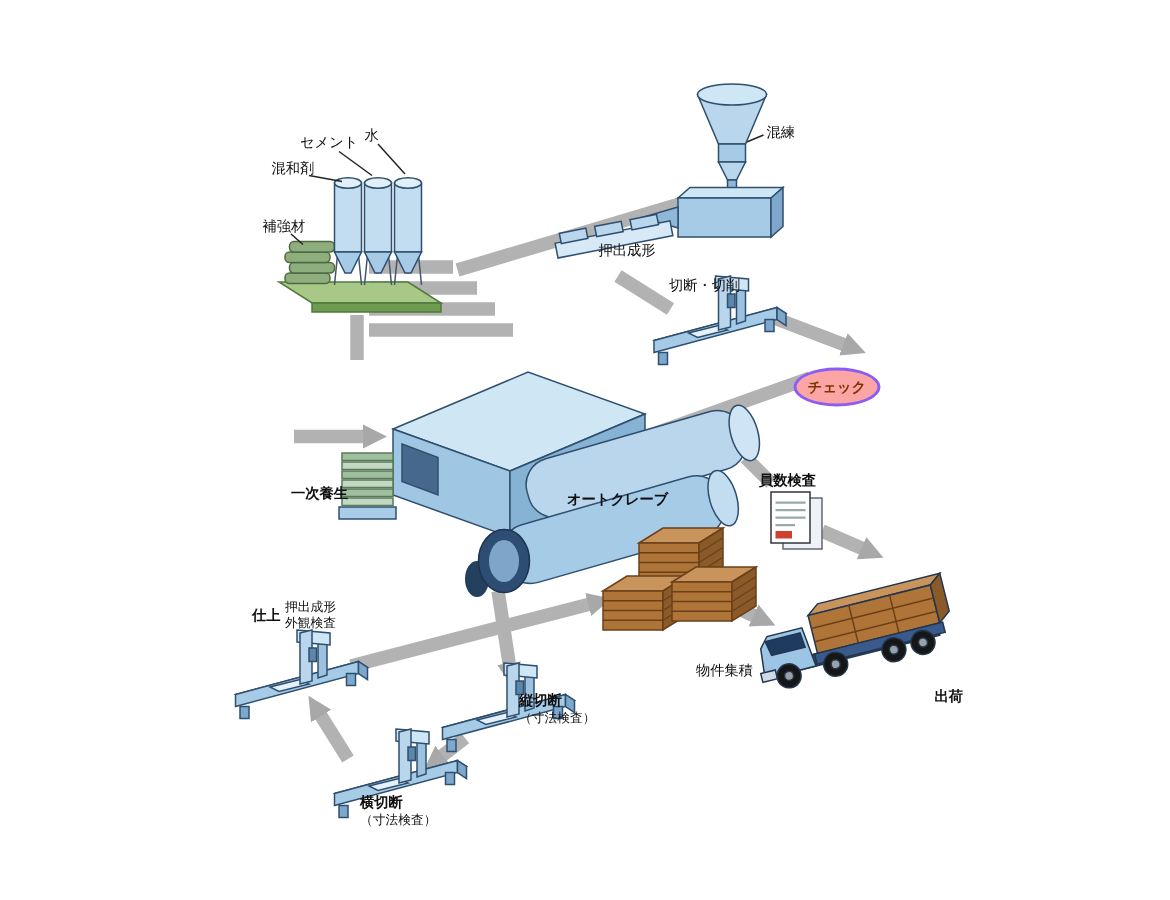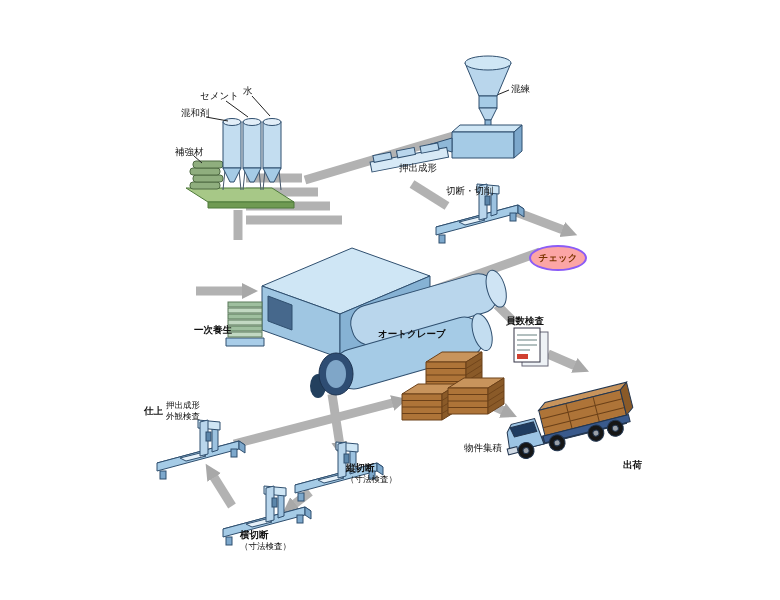--- a/index.html
+++ b/index.html
@@ -217,7 +217,7 @@
 <div class="lbl b" style="left:578px;top:459px;margin-left:45px;">出荷</div>
 
 <div class="lbl row" style="left:144px;top:400px;">
-  <span class="b" style="margin-top:5px;">仕上</span>
+  <span class="b" style="margin-top:5px;margin-left:24px;">仕上</span>
   <span class="col sm">
     <span>押出成形</span>
     <span>外観検査</span>

